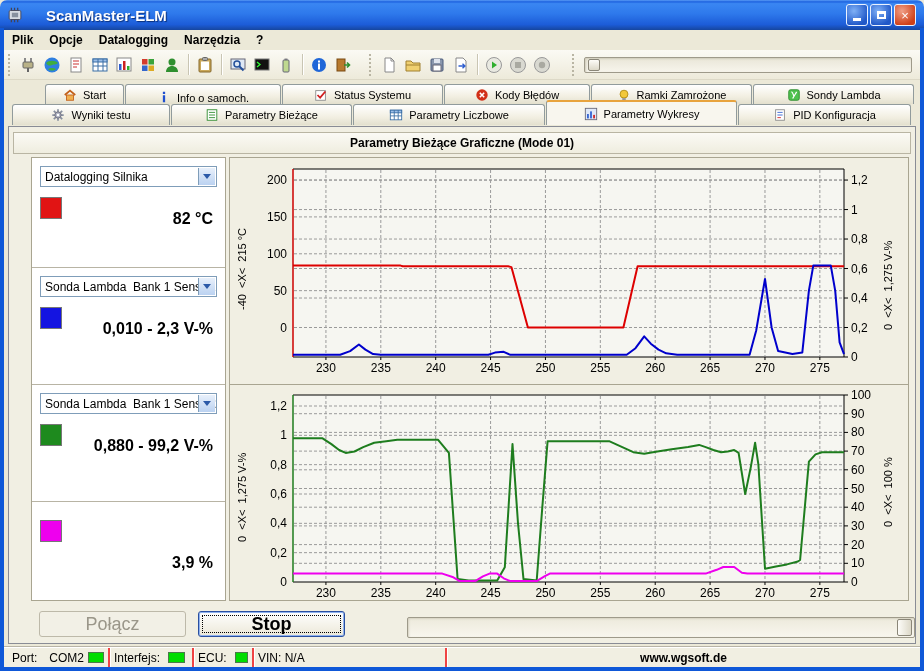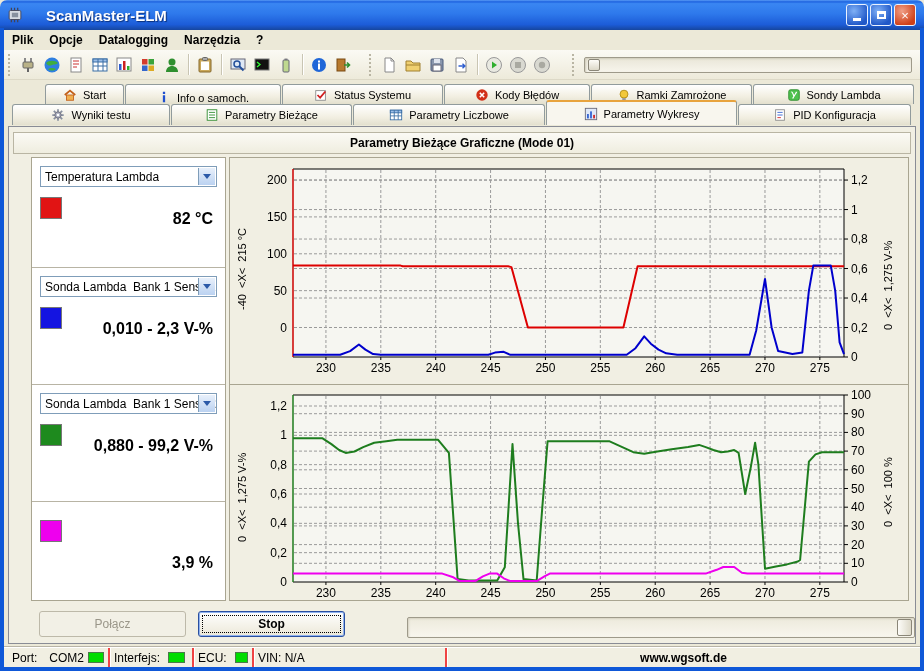--- a/index.html
+++ b/index.html
@@ -357,7 +357,7 @@
     <div class="leftpanel">
       <div class="psec" style="height:110px;">
         <div class="combo">
-          <span class="val">Temperatura Lambda</span>
+          <span class="val">Datalogging Silnika</span>
           <span class="arrowbox">
               <span class="arrow"></span>
             </span>

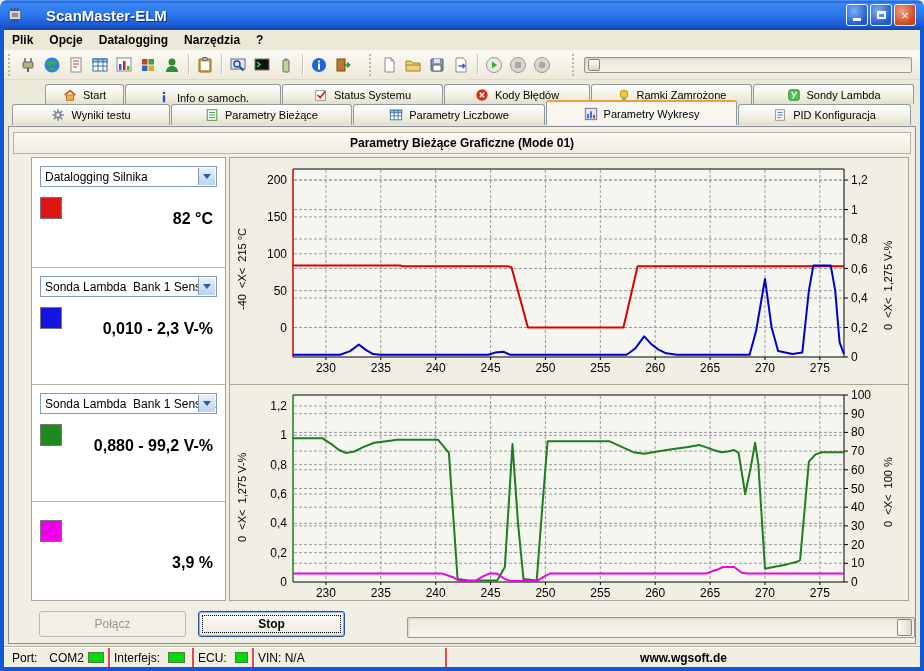--- a/index.html
+++ b/index.html
@@ -73,7 +73,7 @@
     transform-origin:0 0;color:#000;}
   
   .btn{position:absolute;width:147px;height:26px;border:1px solid #003C74;border-radius:3px;
-    background:linear-gradient(180deg,#FFFFFF,#ECE8D8);font-size:12px;font-family:"Liberation Sans",sans-serif;}
+    background:linear-gradient(180deg,#FFFFFF,#ECE8D8);font-size:18px;font-family:"Liberation Sans",sans-serif;}
   .btn.default{border:1px solid #2A4FA0;box-shadow:inset 0 0 0 1px #8FB2EE;outline:1px dotted #000;outline-offset:-5px;}
   .btn.disabled{color:#9A9689;border-color:#BDB9A9;background:#F2F0E6;}
   .hscroll{position:absolute;left:398px;top:490px;width:508px;height:21px;border:1px solid #9E9A8A;

